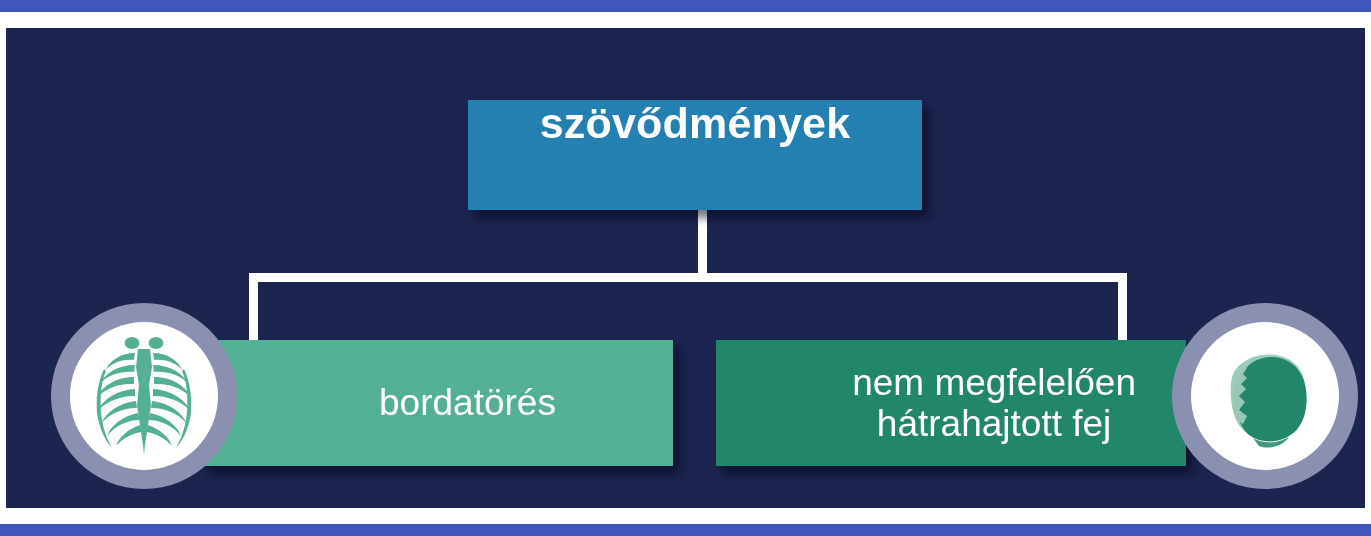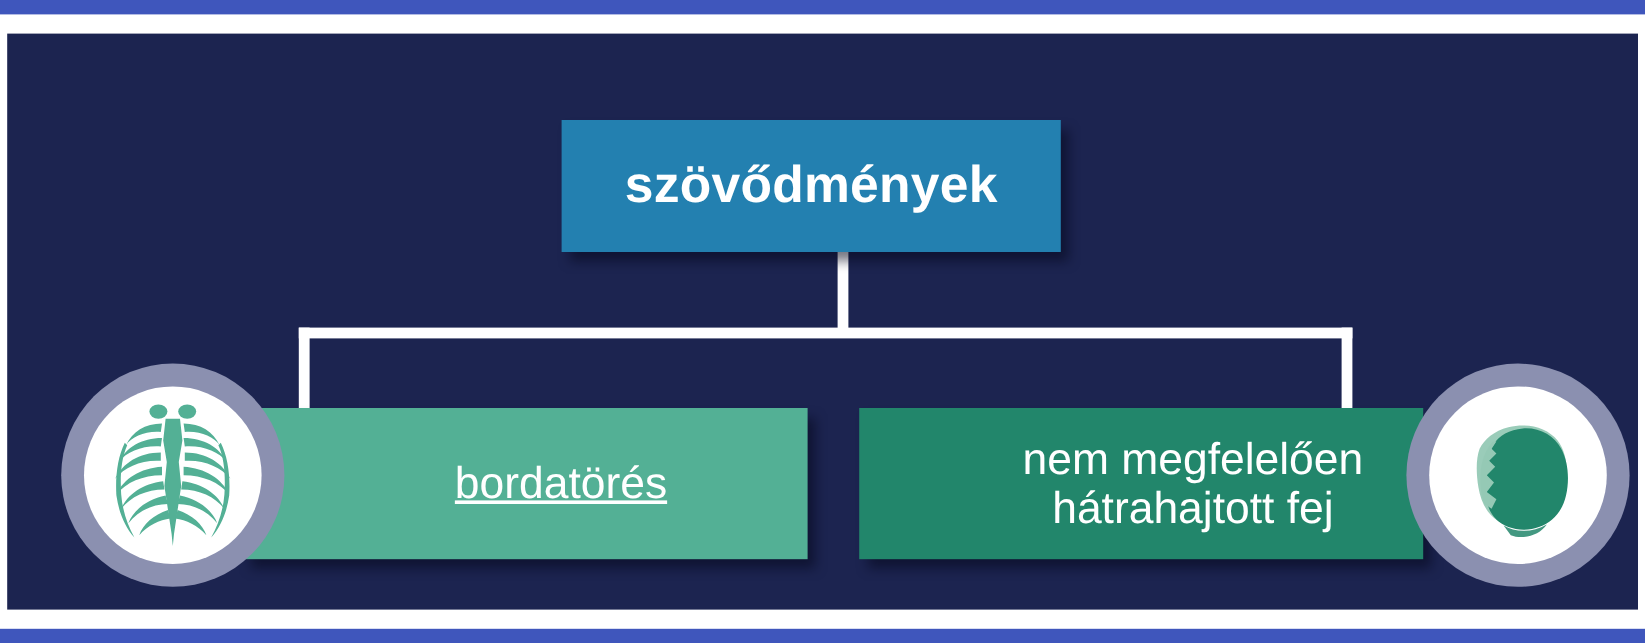--- a/index.html
+++ b/index.html
@@ -79,12 +79,11 @@
     position: absolute;
     left: 462px;
     top: 72px;
-    width: 416px;
+    width: 454px;
     height: 110px;
     background: #2380b0;
     box-shadow: 7px 8px 9px rgba(5, 8, 28, 0.55);
     display: flex;
-    align-items: center;
     justify-content: center;
   }
   #title-node .node-label {

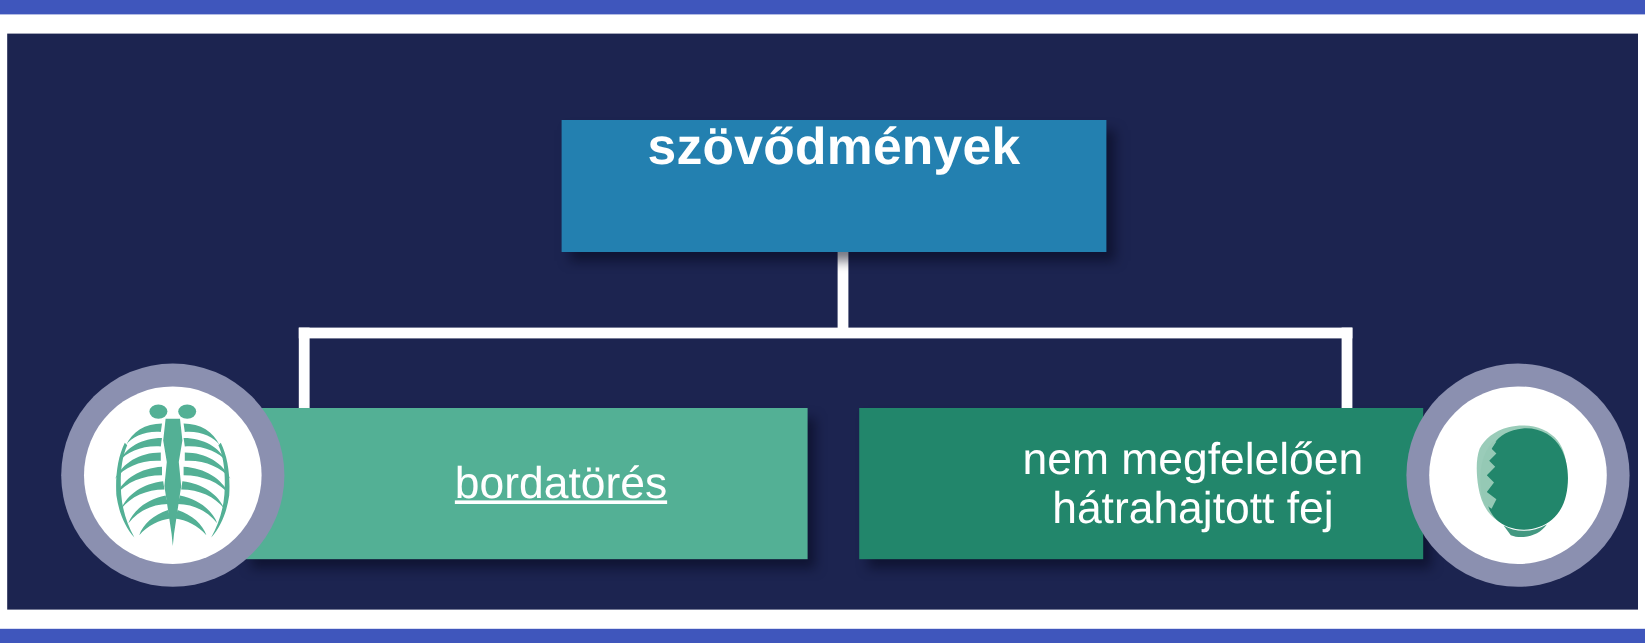--- a/index.html
+++ b/index.html
@@ -119,7 +119,6 @@
   }
   #leaf-left .node-label {
     padding-left: 60px;
-    text-decoration: underline;
   }
   #leaf-right {
     left: 710px;

